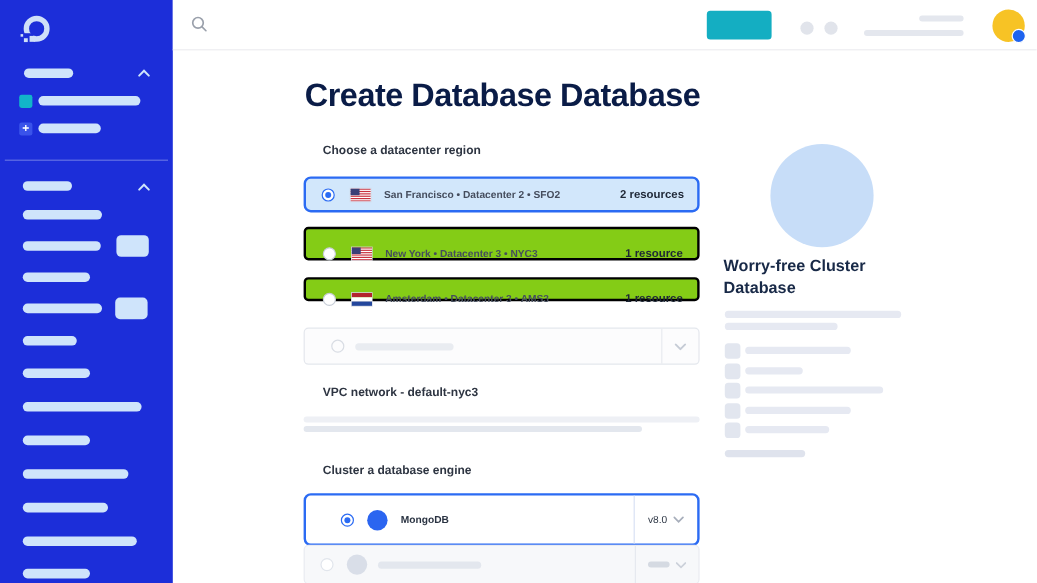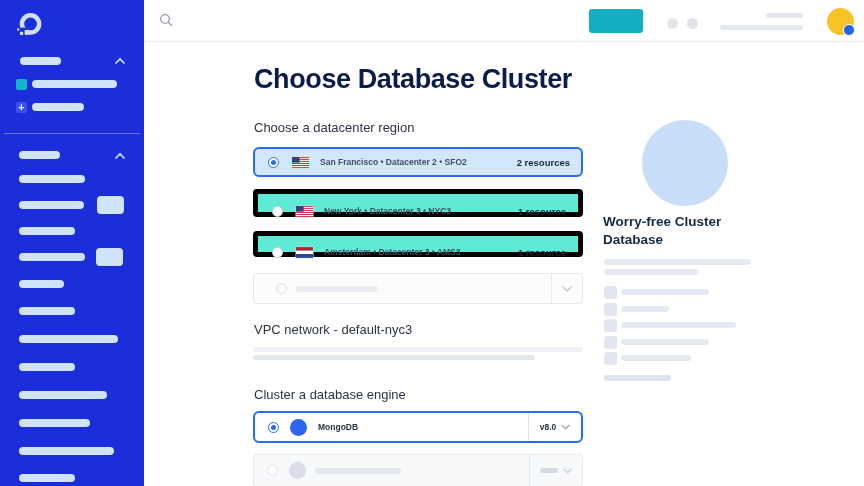--- a/index.html
+++ b/index.html
@@ -154,7 +154,7 @@
     </div>
   </header>
 
-  <h1 class="page-title">Choose Database Cluster</h1>
+  <h1 class="page-title">Create Database Database</h1>
 
   <div class="section-label" style="top:120px">Choose a datacenter region</div>
 

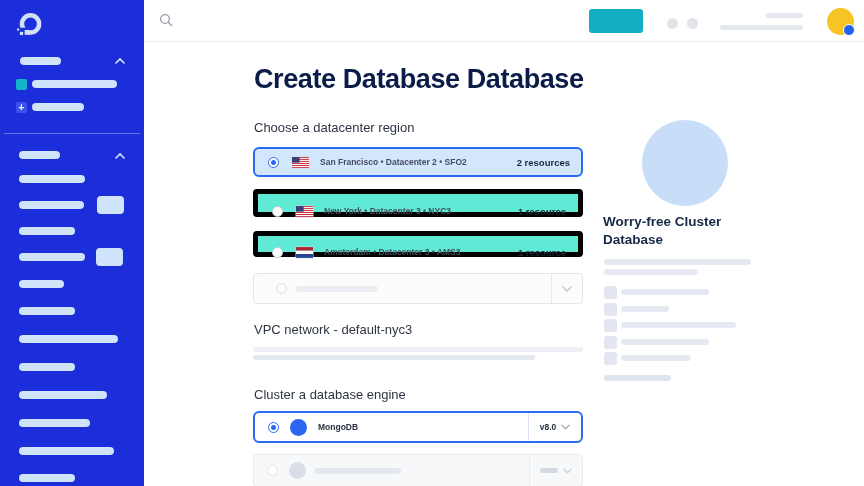--- a/index.html
+++ b/index.html
@@ -33,7 +33,7 @@
   
   .page-title{position:absolute;left:254px;top:64px;margin:0;font-size:27px;font-weight:700;
           color:#0a1c47;letter-spacing:-.4px;}
-  .section-label{position:absolute;left:254px;font-size:13px;font-weight:400;color:#2e3542;}
+  .section-label{position:absolute;left:269px;font-size:10px;font-weight:700;color:#2e3542;}
 
   .opt-card{position:absolute;left:253px;width:330px;background:#5eead4;border:5px solid #000000;
           border-radius:4px;display:flex;align-items:center;box-sizing:border-box;

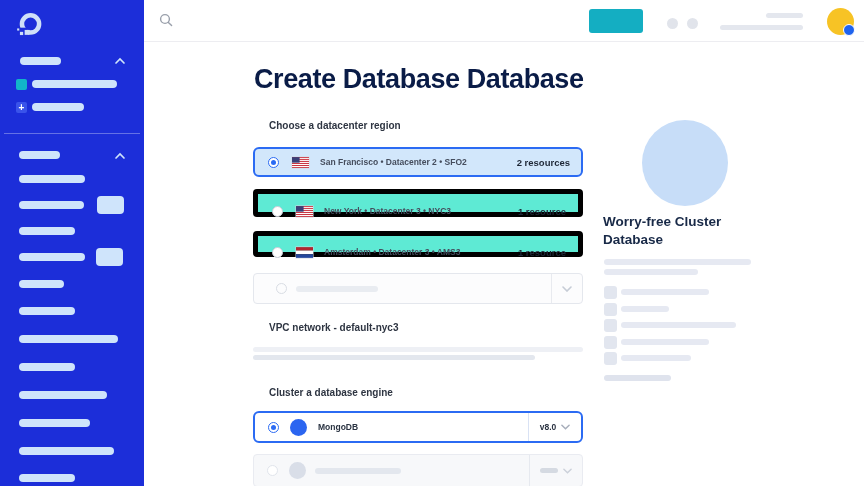--- a/index.html
+++ b/index.html
@@ -35,7 +35,7 @@
           color:#0a1c47;letter-spacing:-.4px;}
   .section-label{position:absolute;left:269px;font-size:10px;font-weight:700;color:#2e3542;}
 
-  .opt-card{position:absolute;left:253px;width:330px;background:#5eead4;border:5px solid #000000;
+  .opt-card{position:absolute;left:253px;width:330px;background:#84cc16;border:2px solid #000000;
           border-radius:4px;display:flex;align-items:center;box-sizing:border-box;
           padding:16px 12px 0 14px;cursor:pointer;}
   .opt-card.selected{background:#d2e7fb;border:2px solid #2b6bf3;border-radius:6px;

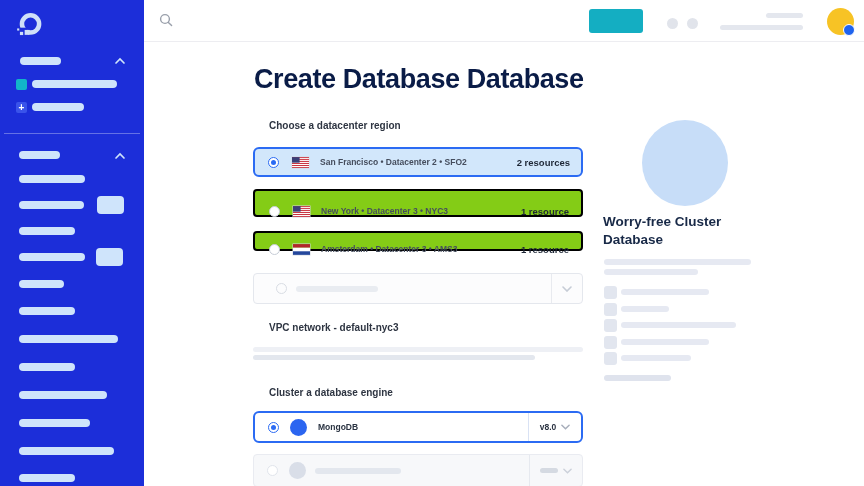--- a/index.html
+++ b/index.html
@@ -64,9 +64,9 @@
   .sk-line-b{position:absolute;left:253px;top:355px;width:282px;height:5px;border-radius:2.5px;
           background:#e3e7ee;}
 
-  .engine-card{position:absolute;left:253px;top:411px;width:330px;height:32px;box-sizing:border-box;
+  .engine-card{position:absolute;left:253px;top:411px;width:330px;height:44px;box-sizing:border-box;
           background:#fff;border:2px solid #2b6bf3;border-radius:6px;display:flex;
-          align-items:center;padding-left:13px;cursor:pointer;}
+          align-items:center;padding-left:29px;cursor:pointer;}
   .engine-dot{width:17px;height:17px;border-radius:50%;background:#2b65f0;margin-left:11px;flex:0 0 auto;}
   .engine-name{margin-left:11px;font-size:8.5px;font-weight:700;color:#2a3342;flex:1 1 auto;}
   .ver-box{height:100%;width:52px;border-left:1px solid #d9e2f4;display:flex;align-items:center;

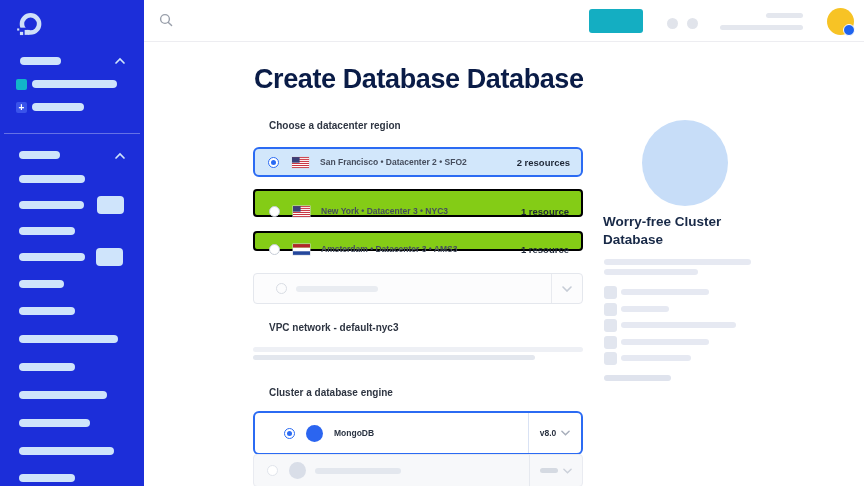--- a/index.html
+++ b/index.html
@@ -71,7 +71,7 @@
   .engine-name{margin-left:11px;font-size:8.5px;font-weight:700;color:#2a3342;flex:1 1 auto;}
   .ver-box{height:100%;width:52px;border-left:1px solid #d9e2f4;display:flex;align-items:center;
           justify-content:center;gap:5px;cursor:pointer;}
-  .ver-box span{font-size:8.5px;font-weight:700;color:#2a3342;}
+  .ver-box span{font-size:8.5px;font-weight:400;color:#2a3342;}
 
   .engine-sk{position:absolute;left:253px;top:454px;width:330px;height:33px;box-sizing:border-box;
           background:#f7f8fa;border:1px solid #e9ebf1;border-radius:4px;display:flex;

